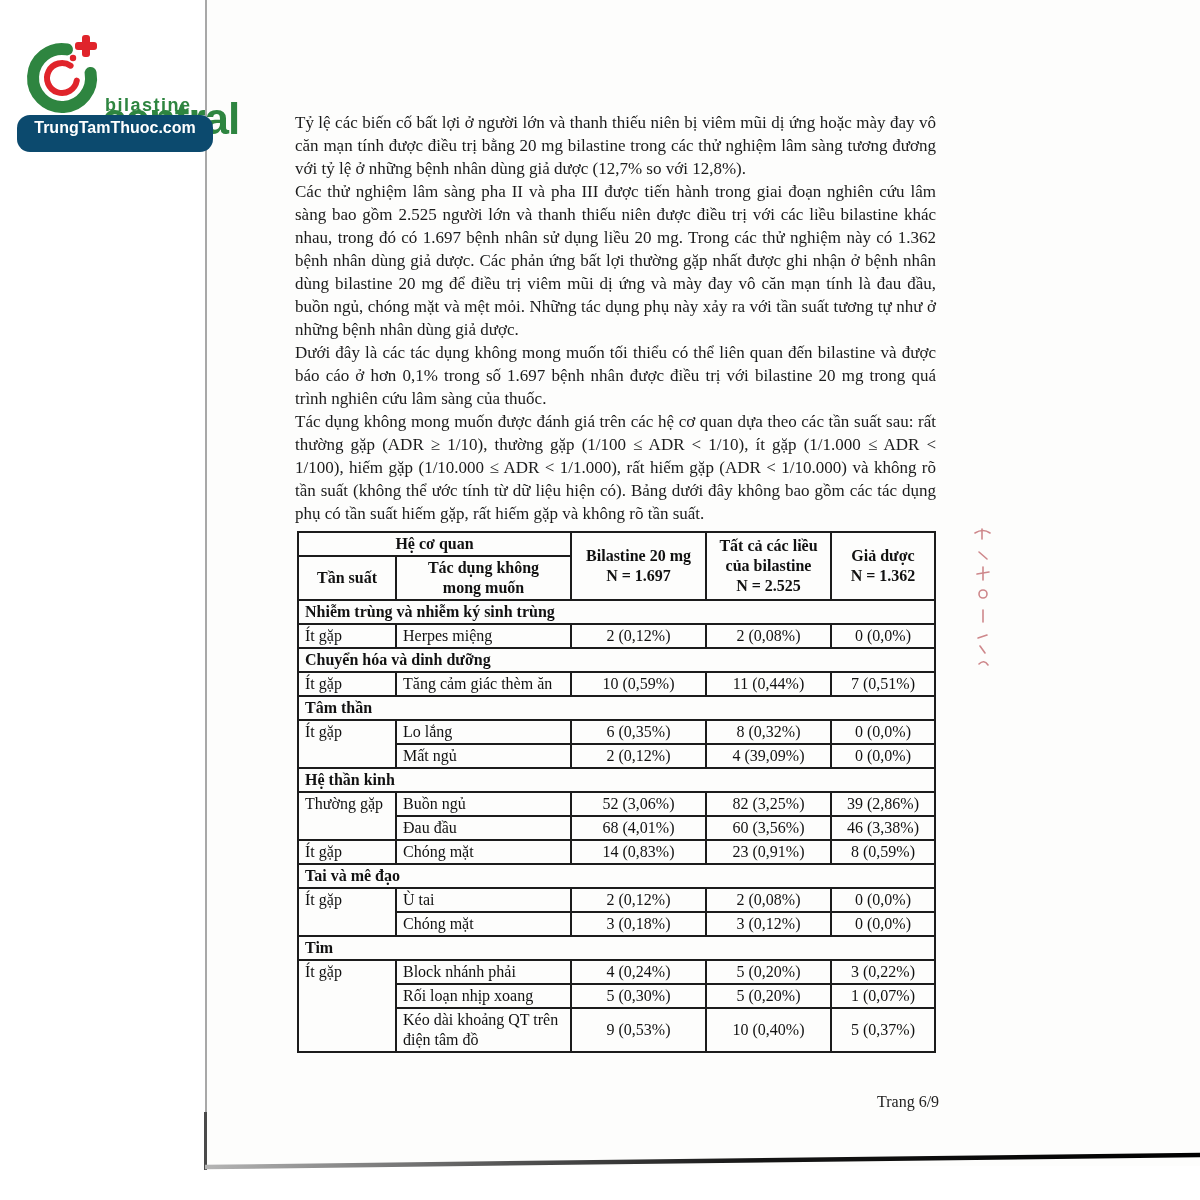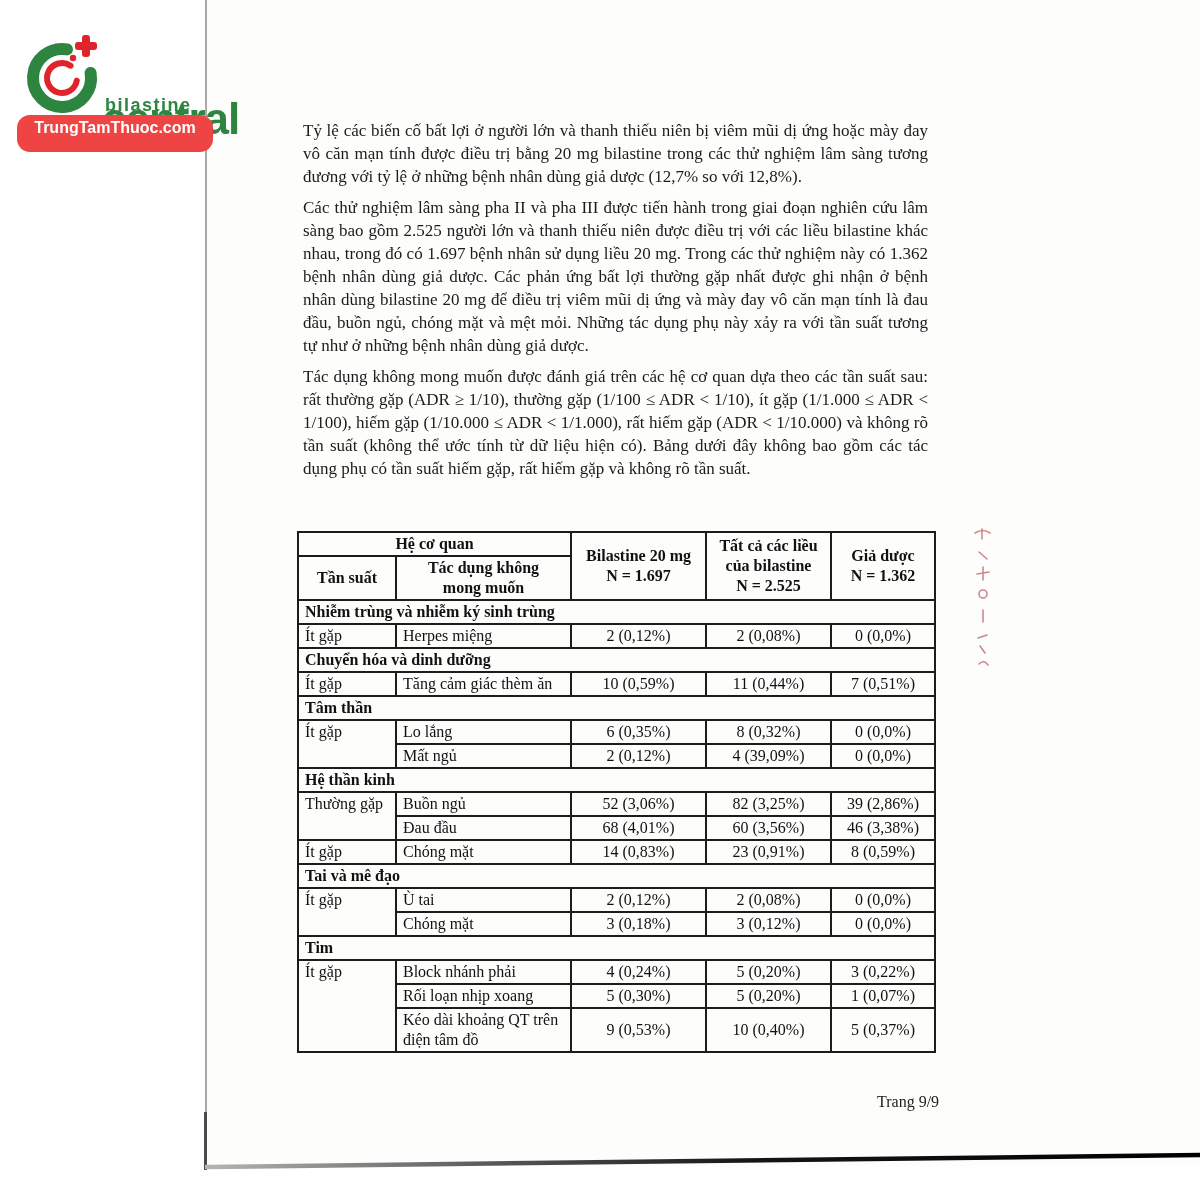--- a/index.html
+++ b/index.html
@@ -36,7 +36,7 @@
   }
   .banner{
     position:absolute;left:3px;top:87px;width:196px;height:37px;border-radius:13px;
-    background:#ef4444;color:#ffffff;text-align:center;line-height:25px;
+    background:#0c4a6e;color:#ffffff;text-align:center;line-height:25px;
     font-family:"Liberation Sans", sans-serif;font-weight:bold;font-size:16px;
   }
   

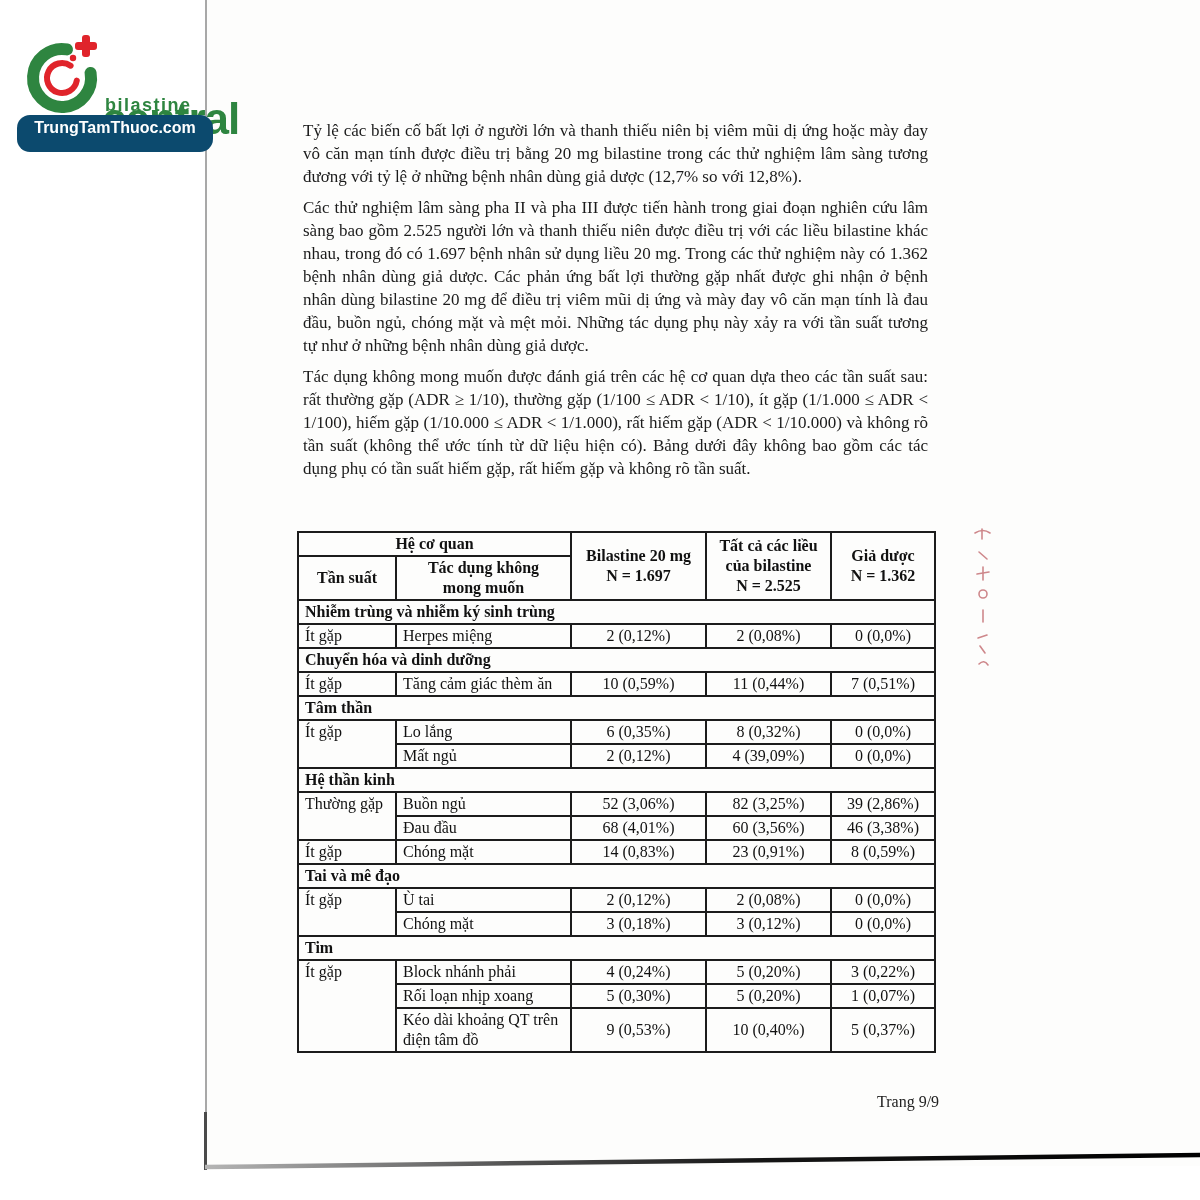--- a/index.html
+++ b/index.html
@@ -44,7 +44,7 @@
     position:absolute;left:295px;top:111px;width:641px;
     font-size:17px;line-height:23px;text-align:justify;
   }
-  .body-text p{margin:8px;}
+  .body-text p{margin:0;}
   
   table.adr{
     position:absolute;left:297px;top:531px;width:637px;

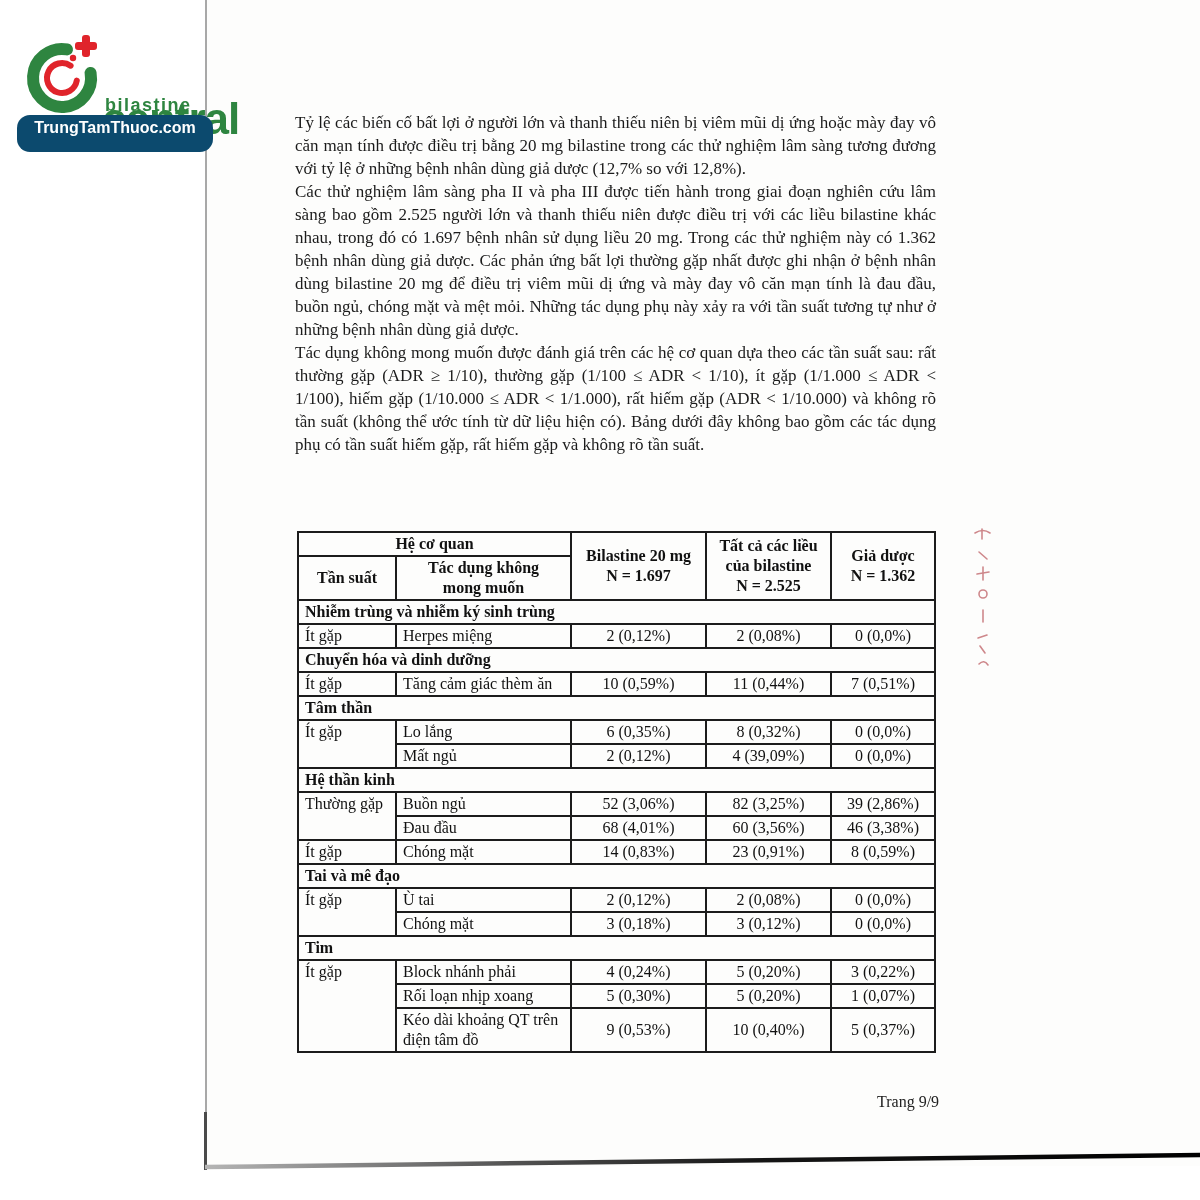--- a/index.html
+++ b/index.html
@@ -91,6 +91,7 @@
 <div class="body-text">
   <p>Tỷ lệ các biến cố bất lợi ở người lớn và thanh thiếu niên bị viêm mũi dị ứng hoặc mày đay vô căn mạn tính được điều trị bằng 20 mg bilastine trong các thử nghiệm lâm sàng tương đương với tỷ lệ ở những bệnh nhân dùng giả dược (12,7% so với 12,8%).</p>
   <p>Các thử nghiệm lâm sàng pha II và pha III được tiến hành trong giai đoạn nghiên cứu lâm sàng bao gồm 2.525 người lớn và thanh thiếu niên được điều trị với các liều bilastine khác nhau, trong đó có 1.697 bệnh nhân sử dụng liều 20 mg. Trong các thử nghiệm này có 1.362 bệnh nhân dùng giả dược. Các phản ứng bất lợi thường gặp nhất được ghi nhận ở bệnh nhân dùng bilastine 20 mg để điều trị viêm mũi dị ứng và mày đay vô căn mạn tính là đau đầu, buồn ngủ, chóng mặt và mệt mỏi. Những tác dụng phụ này xảy ra với tần suất tương tự như ở những bệnh nhân dùng giả dược.</p>
+  <p>Dưới đây là các tác dụng không mong muốn tối thiểu có thể liên quan đến bilastine và được báo cáo ở hơn 0,1% trong số 1.697 bệnh nhân được điều trị với bilastine 20 mg trong quá trình nghiên cứu lâm sàng của thuốc.</p>
   <p>Tác dụng không mong muốn được đánh giá trên các hệ cơ quan dựa theo các tần suất sau: rất thường gặp (ADR ≥ 1/10), thường gặp (1/100 ≤ ADR &lt; 1/10), ít gặp (1/1.000 ≤ ADR &lt; 1/100), hiếm gặp (1/10.000 ≤ ADR &lt; 1/1.000), rất hiếm gặp (ADR &lt; 1/10.000) và không rõ tần suất (không thể ước tính từ dữ liệu hiện có). Bảng dưới đây không bao gồm các tác dụng phụ có tần suất hiếm gặp, rất hiếm gặp và không rõ tần suất.</p>
 </div>
 

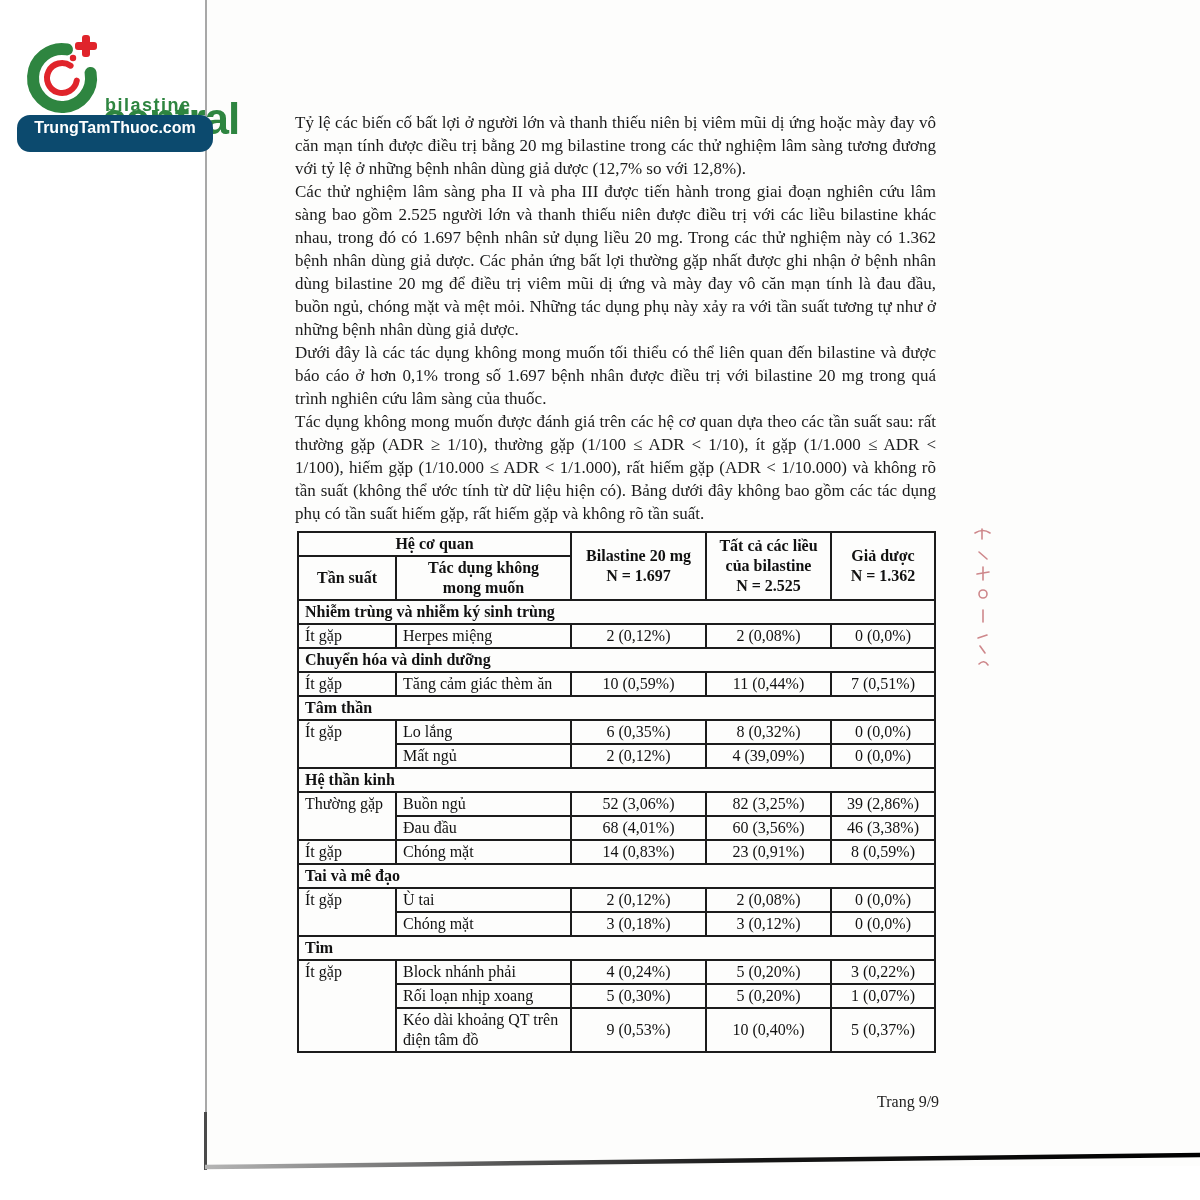--- a/index.html
+++ b/index.html
@@ -236,7 +236,7 @@
   </g>
 </svg>
 
-<div class="footer">Trang 9/9</div>
+<div class="footer">Trang 6/9</div>
 
 <svg class="page-bottom-edge" width="995" height="28" viewBox="0 0 995 28">
   <defs>

